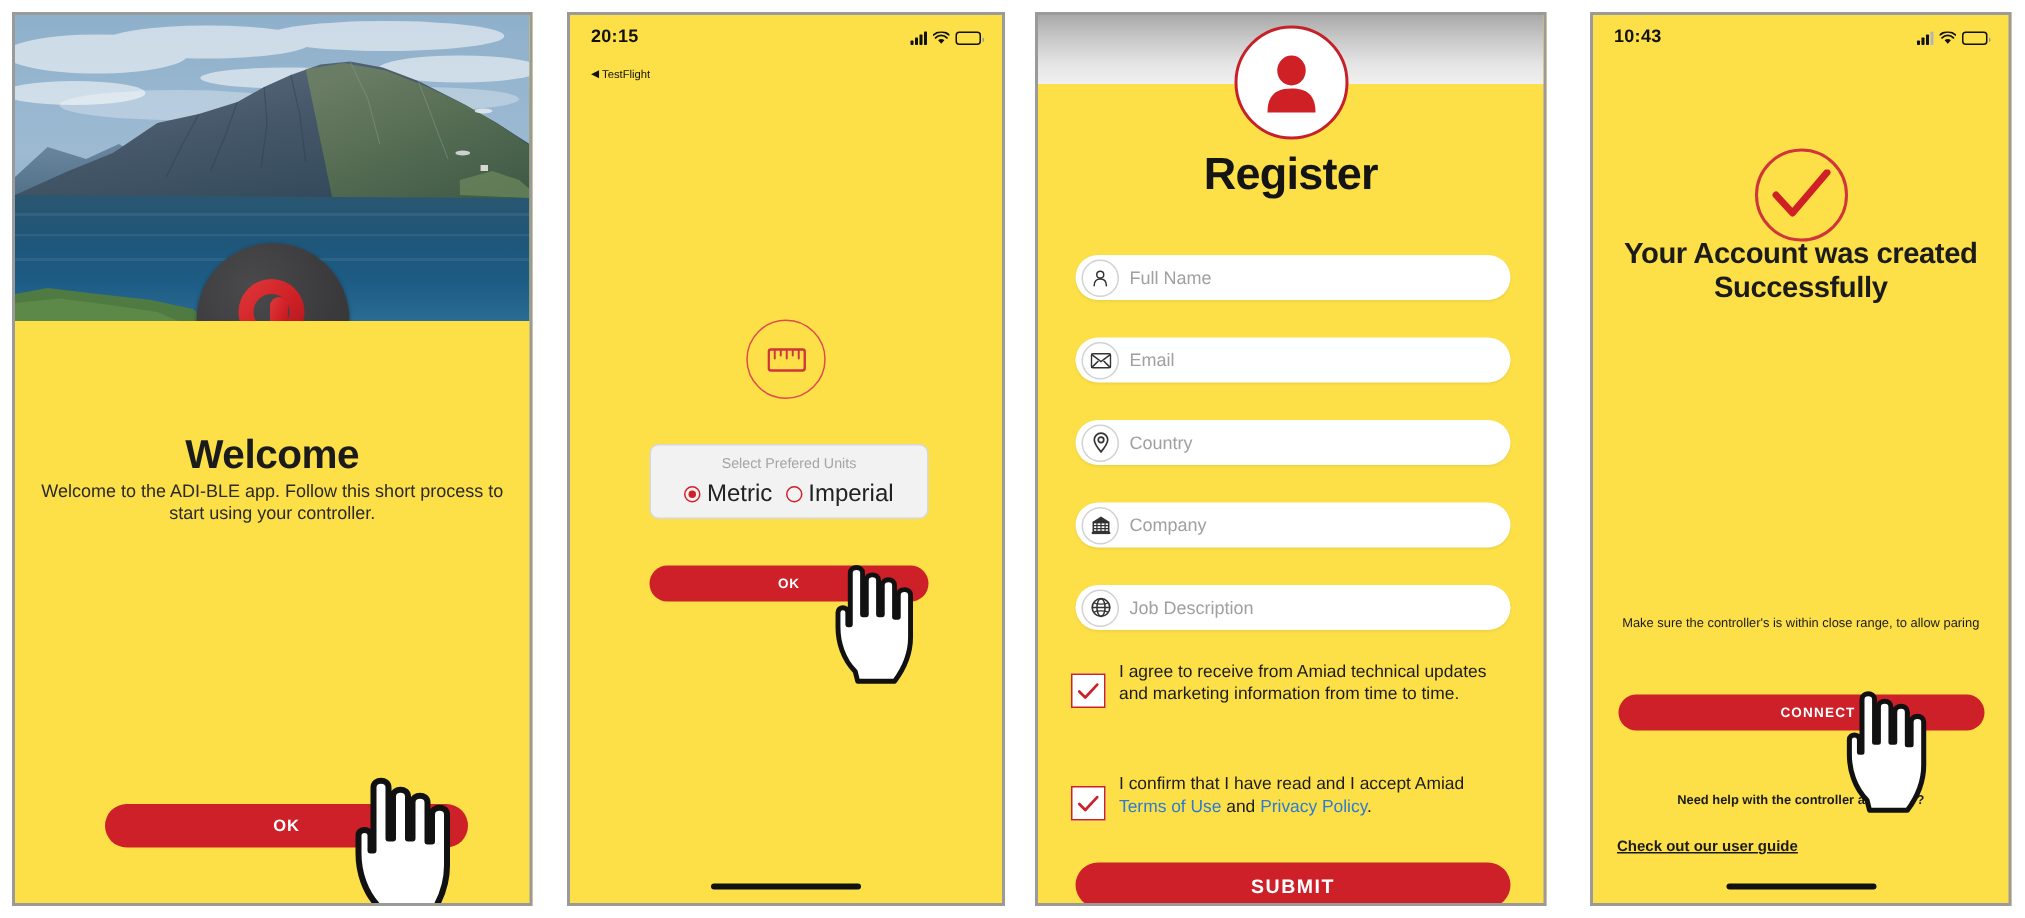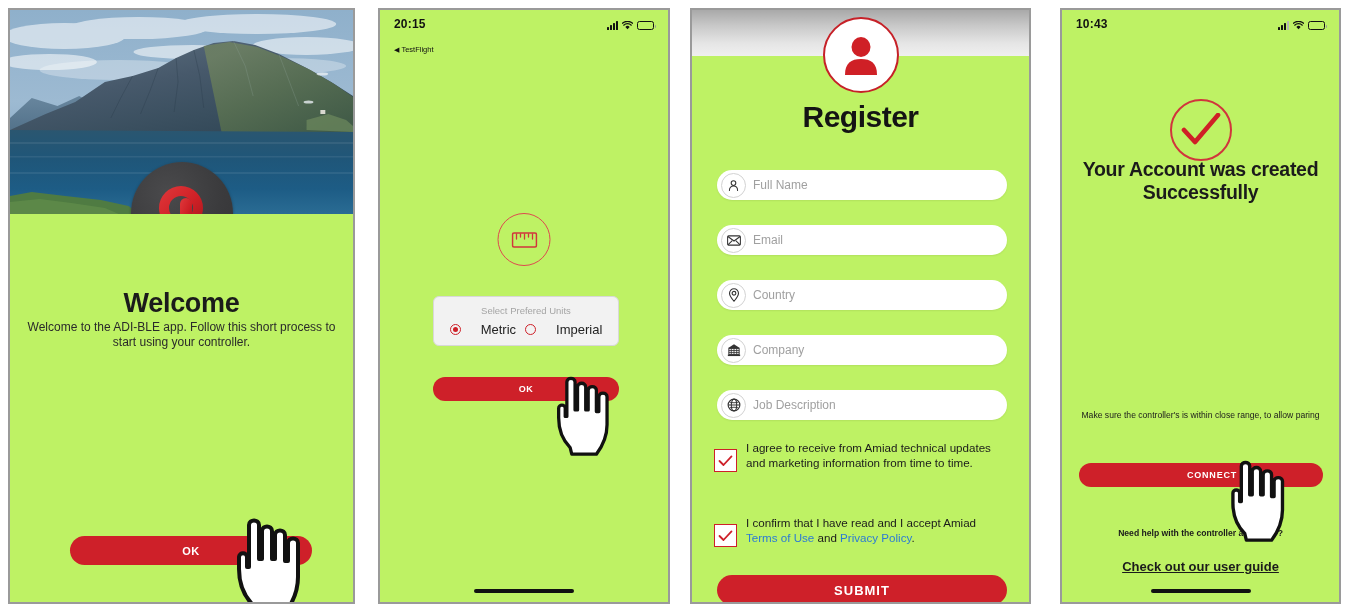--- a/index.html
+++ b/index.html
@@ -13,7 +13,7 @@
   .stage{position:relative;width:1350px;height:612px;}
   .phone{
     position:absolute;
-    background:#bef264;
+    background:#fde047;
     border:2px solid #9a9a9a;
     box-sizing:border-box;
     overflow:hidden;

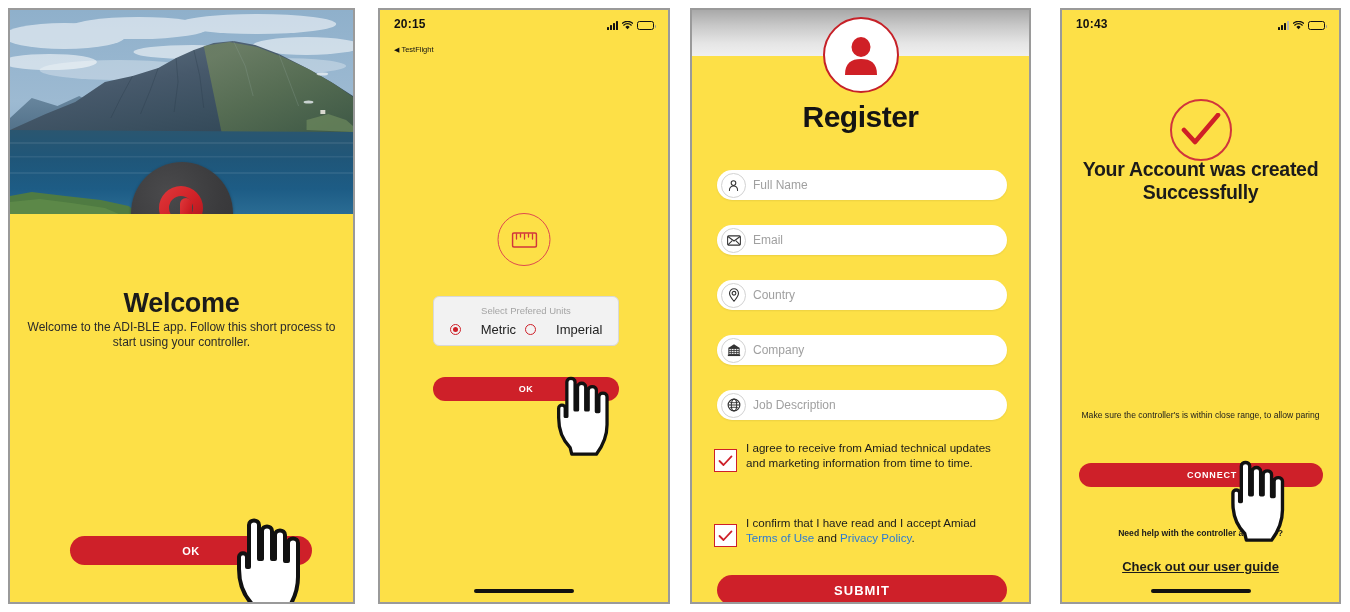--- a/index.html
+++ b/index.html
@@ -126,7 +126,7 @@
     box-sizing:border-box;display:flex;align-items:center;justify-content:center;
   }
   .radio.on::after{content:"";width:5px;height:5px;border-radius:50%;background:#ce2029;}
-  .radio-label{font-size:13px;color:#222;margin-left:16px;}
+  .radio-label{font-size:16px;color:#222;}
   #units-ok{left:431px - 378px;}
   #units-ok{left:53px;top:367px;width:186px;height:24px;font-size:9px;}
 

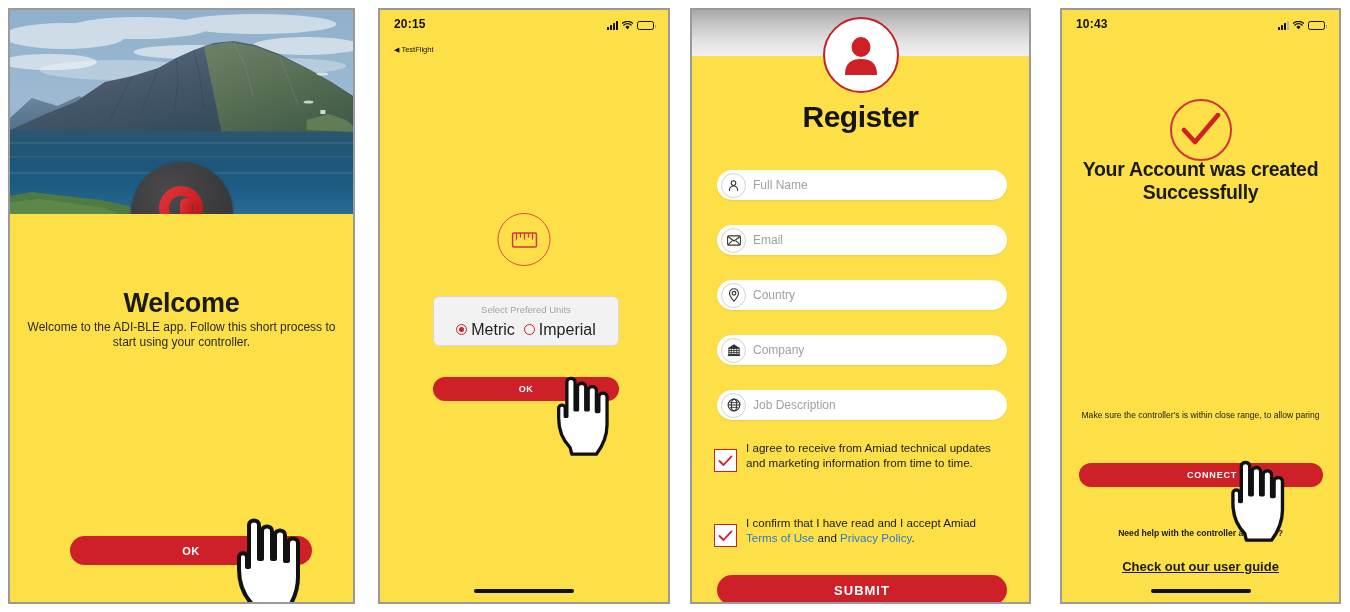--- a/index.html
+++ b/index.html
@@ -178,8 +178,8 @@
     font-size:8.6px;line-height:1.35;color:#1b1b1b;font-weight:bold;
   }
   .succ-guide{
-    position:absolute;left:16px;right:16px;top:549px;text-align:center;
-    font-size:13px;color:#1b1b1b;font-weight:bold;
+    position:absolute;left:16px;right:16px;top:549px;text-align:left;
+    font-size:10px;color:#1b1b1b;font-weight:bold;
   }
   .succ-guide span{text-decoration:underline;cursor:pointer;}
 </style>

